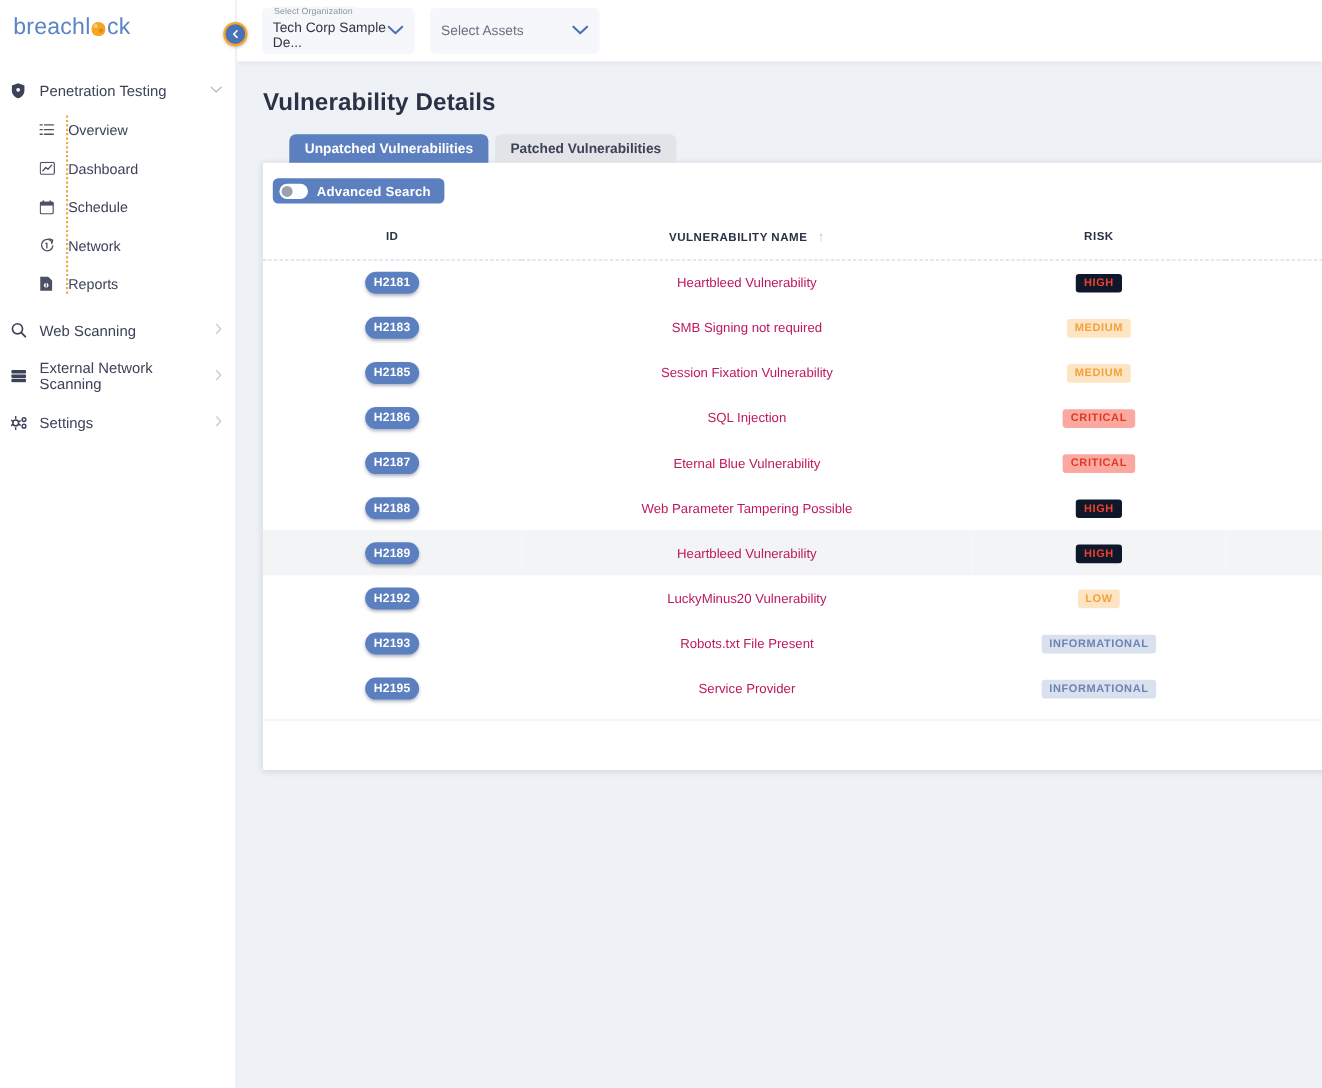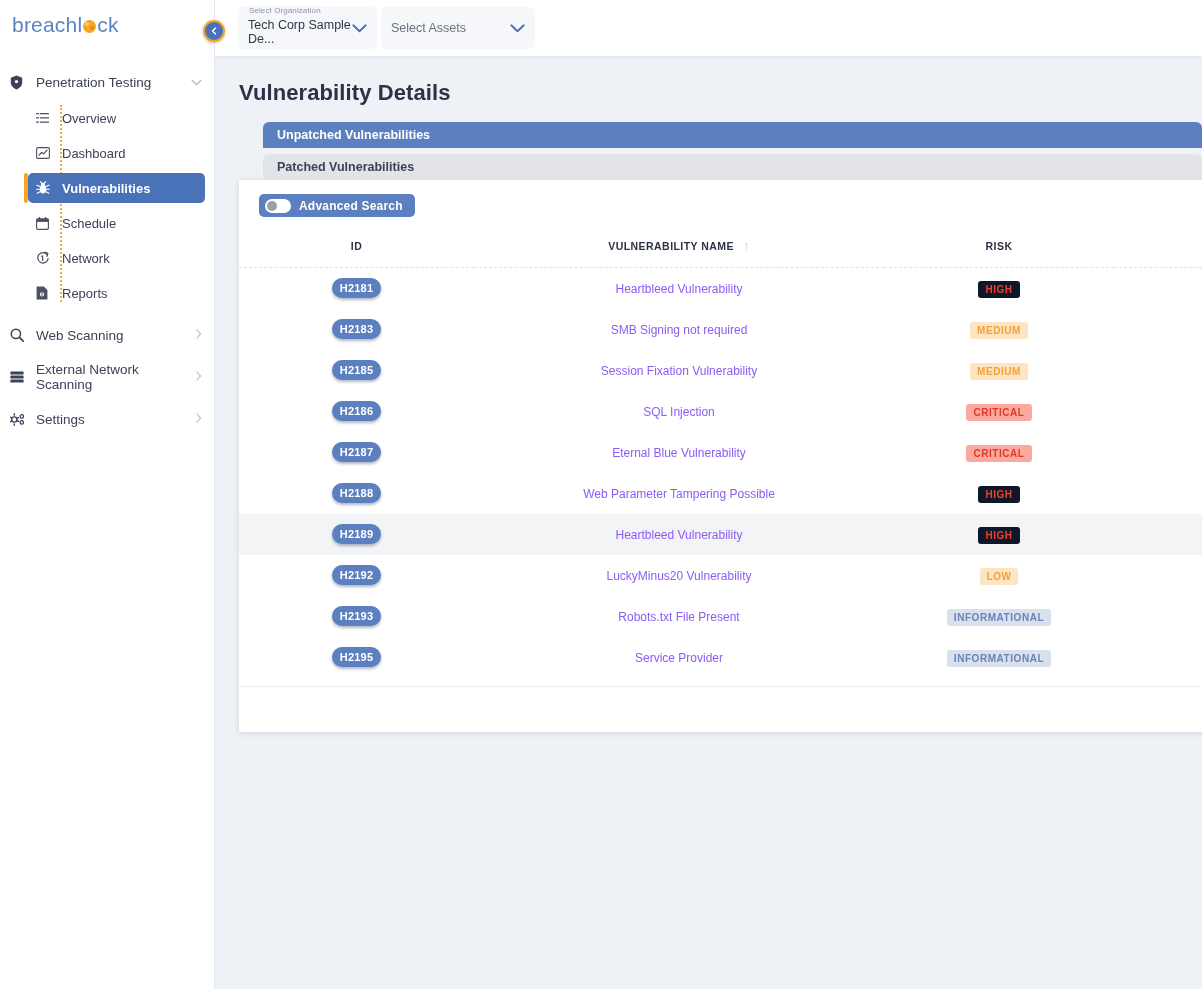--- a/index.html
+++ b/index.html
@@ -85,7 +85,7 @@
 
   .topbar {
     height: 56px; background:#fff; display:flex; align-items:center;
-    padding-left: 23px; gap: 4px;
+    padding-left: 23px; gap: 14px;
     box-shadow: 0 1px 4px rgba(16,30,54,.07);
     position: relative; z-index: 3;
   }

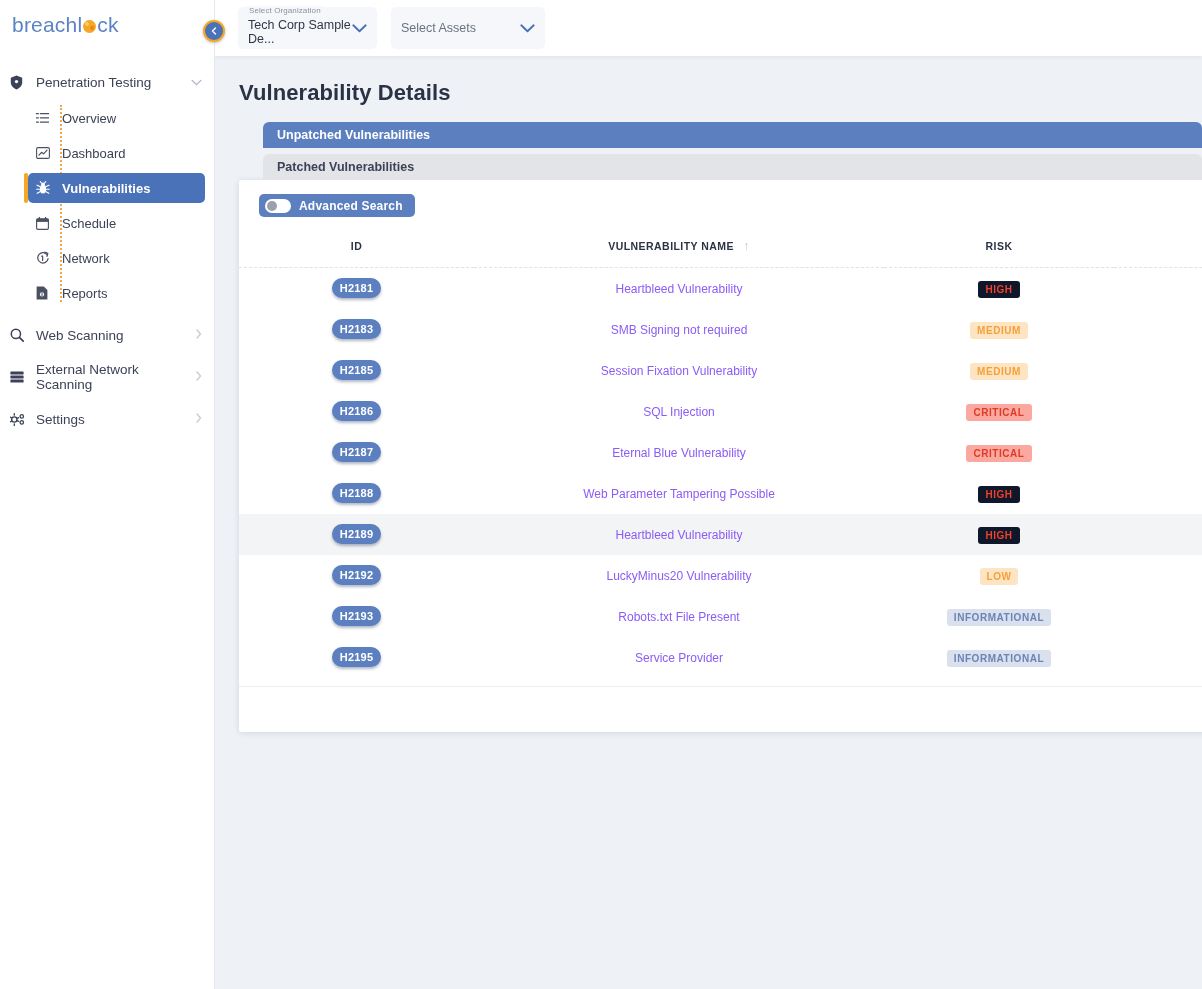--- a/index.html
+++ b/index.html
@@ -111,7 +111,7 @@
     padding: 24px 0 0 24px; letter-spacing: .1px;
   }
 
-  .tabs { display:flex; padding: 16px 0 0 48px; gap: 6px; flex-direction: column; }
+  .tabs { display:flex; padding: 16px 0 0 48px; gap: 6px; }
   .tab {
     height: 26px; padding: 0 14px; border-radius: 6px 6px 0 0;
     display:flex; align-items:center; font-size: 12.5px; font-weight: 600;

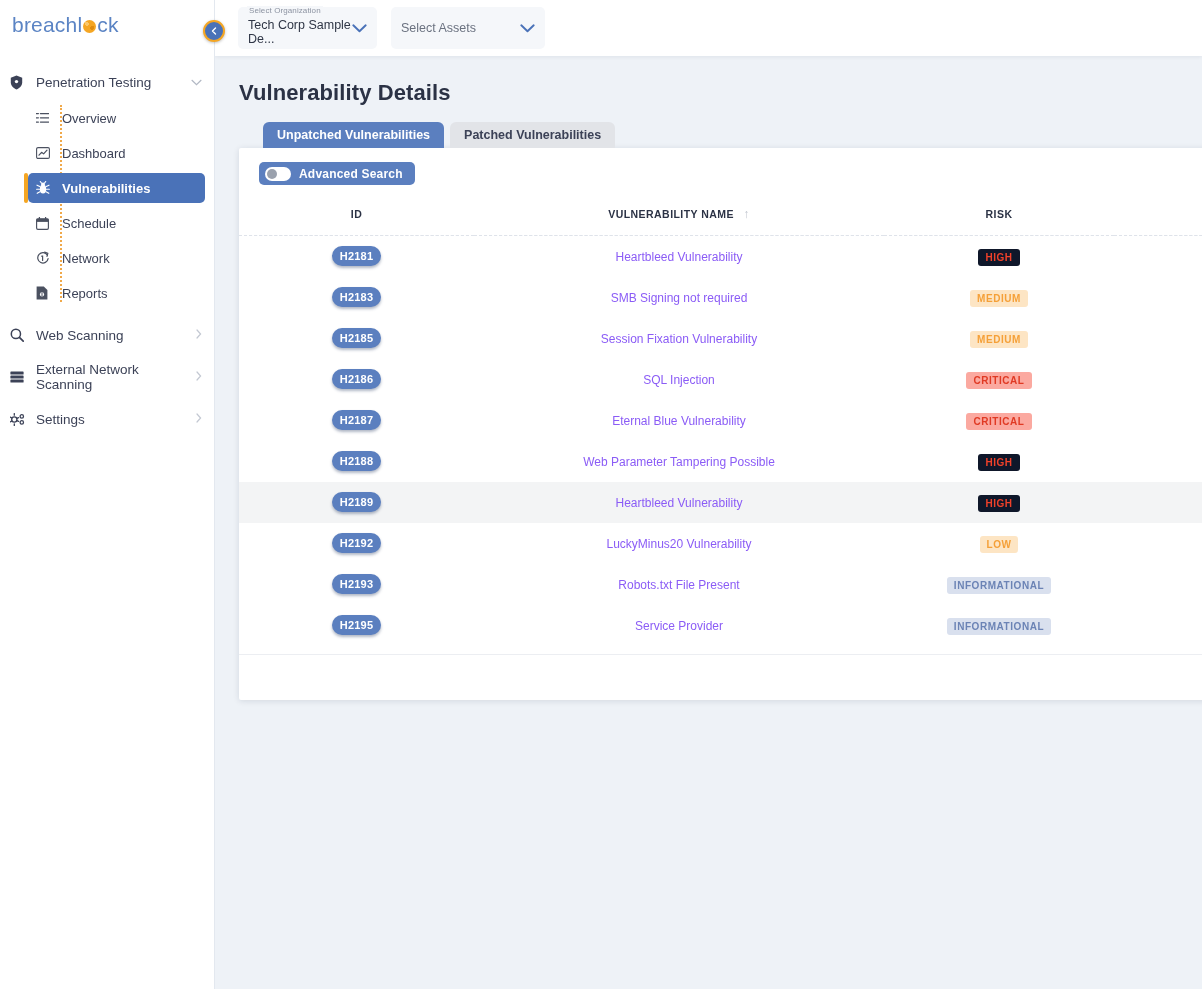--- a/index.html
+++ b/index.html
@@ -127,7 +127,7 @@
   }
 
   .adv-search {
-    margin: 0 0 0 20px; height: 23px; background:#5b7fbf; border-radius:5px;
+    margin: 0 0 0 9px; height: 23px; background:#5b7fbf; border-radius:5px;
     display:inline-flex; align-items:center; gap:8px; padding: 0 12px 0 6px;
     cursor:pointer;
   }

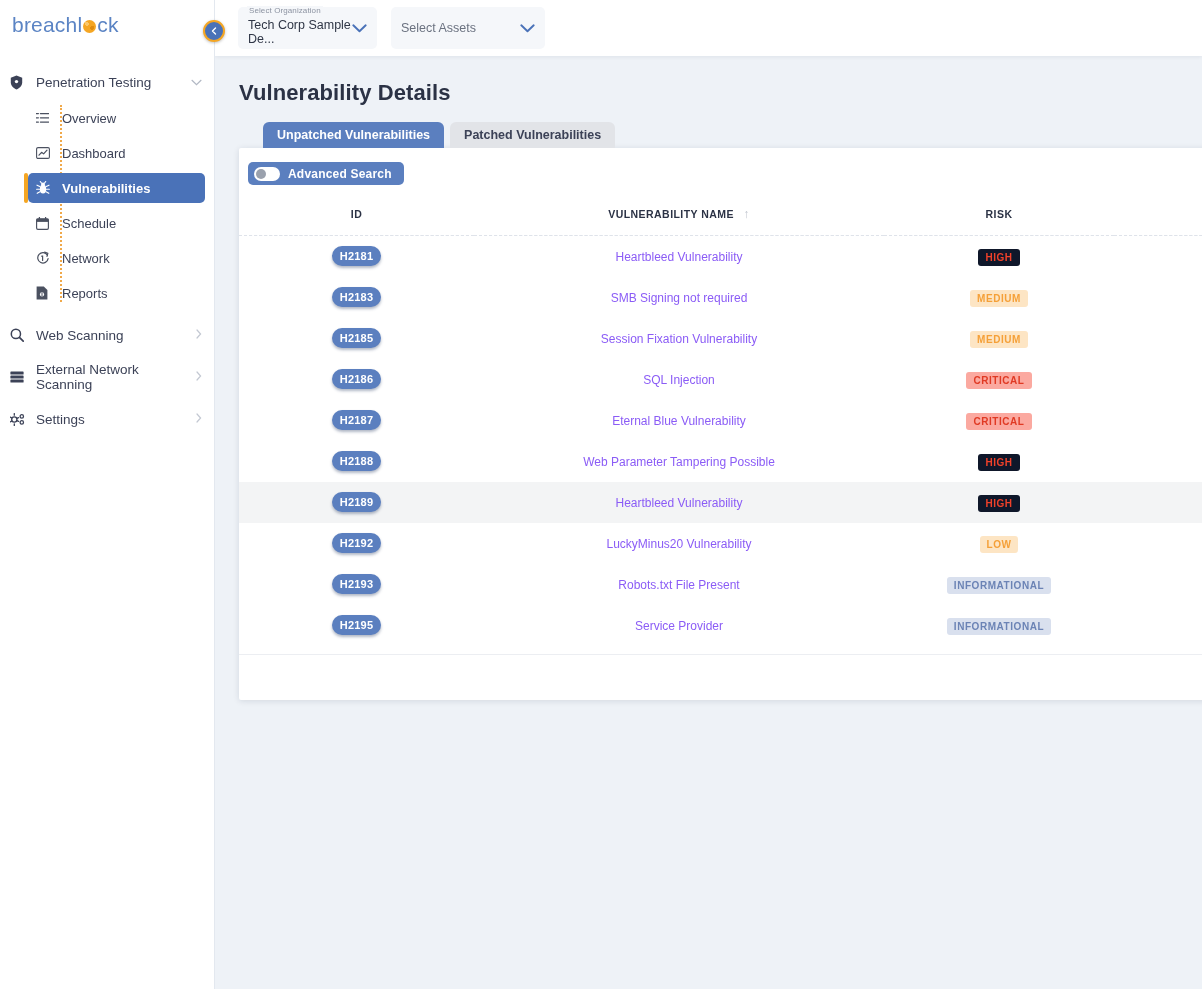--- a/index.html
+++ b/index.html
@@ -234,16 +234,6 @@
           <span>Dashboard</span>
         </div>
 
-        <div class="sub-item active">
-          <span class="ico">
-            <svg width="14" height="14" viewBox="0 0 14 14">
-                <ellipse cx="7" cy="8.2" rx="3.2" ry="4.4" fill="#fff"></ellipse>
-                <circle cx="7" cy="3.4" r="1.9" fill="#fff"></circle>
-                <path d="M3.8 5.6 L1 4.2M3.5 8.2 L.6 8.2M3.9 10.8 L1.2 12.3M10.2 5.6 L13 4.2M10.5 8.2 L13.4 8.2M10.1 10.8 L12.8 12.3M5.5 2.1 L4.3 .5M8.5 2.1 L9.7 .5" stroke="#fff" stroke-width="1.15" stroke-linecap="round"></path>
-              </svg>
-          </span>
-          <span>Vulnerabilities</span>
-        </div>
 
         <div class="sub-item">
           <span class="ico">

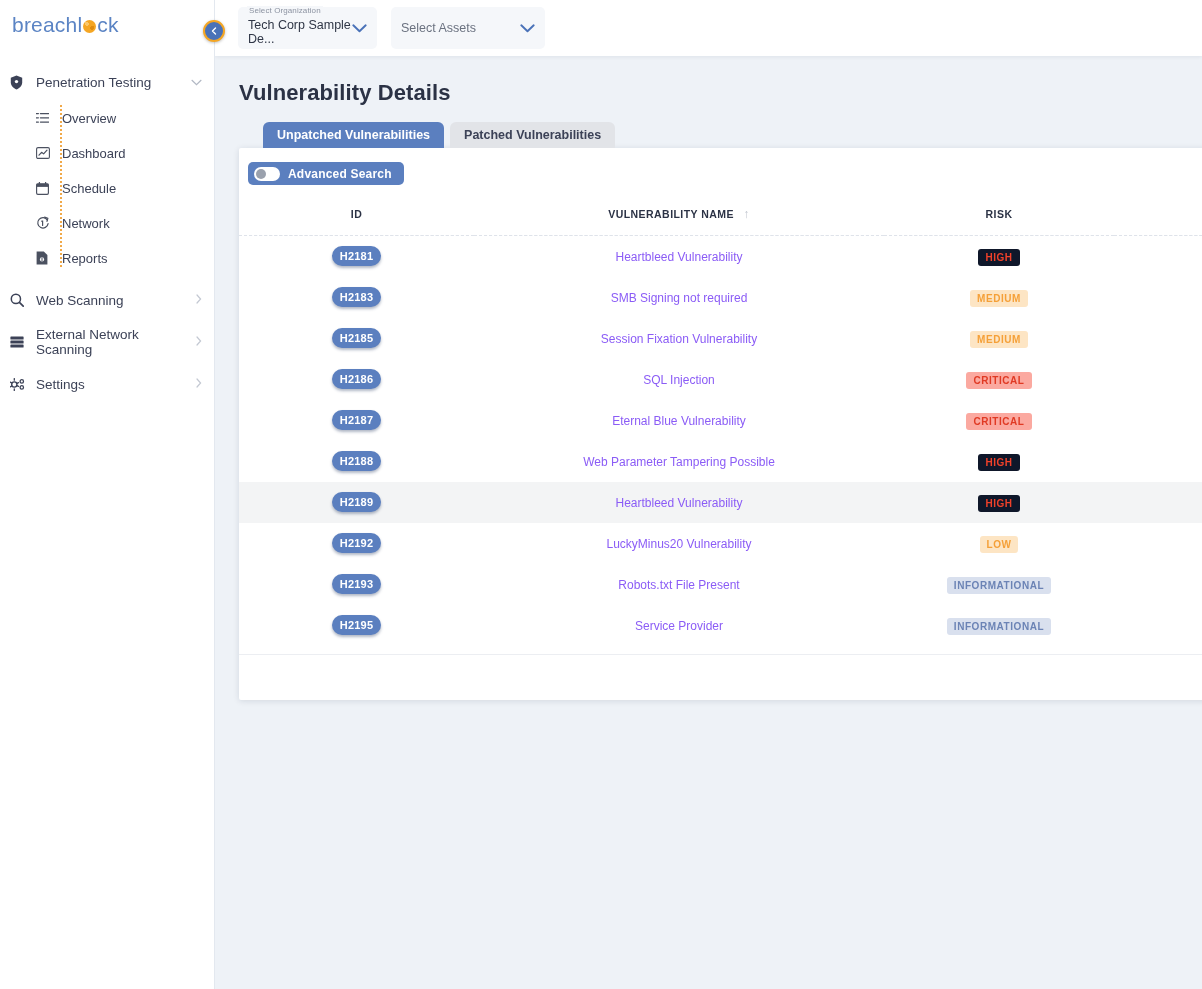--- a/index.html
+++ b/index.html
@@ -161,7 +161,7 @@
     background:#5b7fbf; color:#fff; font-size: 11px; font-weight: 600;
     letter-spacing:.2px; box-shadow: 0 2px 3px rgba(30,50,90,.35);
   }
-  .vname { font-size: 12px; color:#8b5cf6; }
+  .vname { font-size: 12px; color:#be185d; }
   .risk {
     display:inline-flex; align-items:center; justify-content:center;
     height: 17px; padding: 0 7px; border-radius: 3px;

